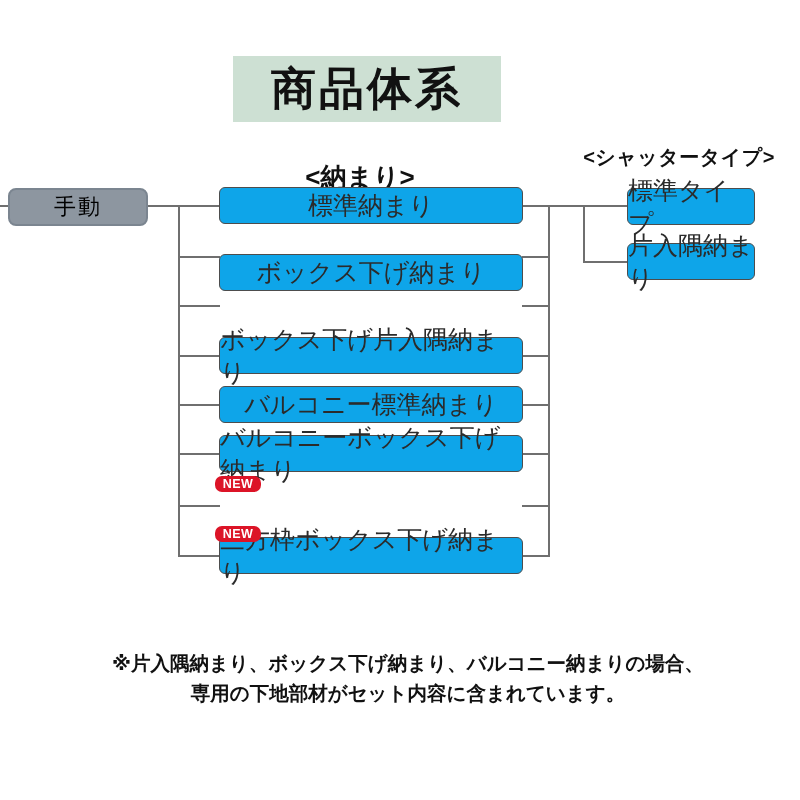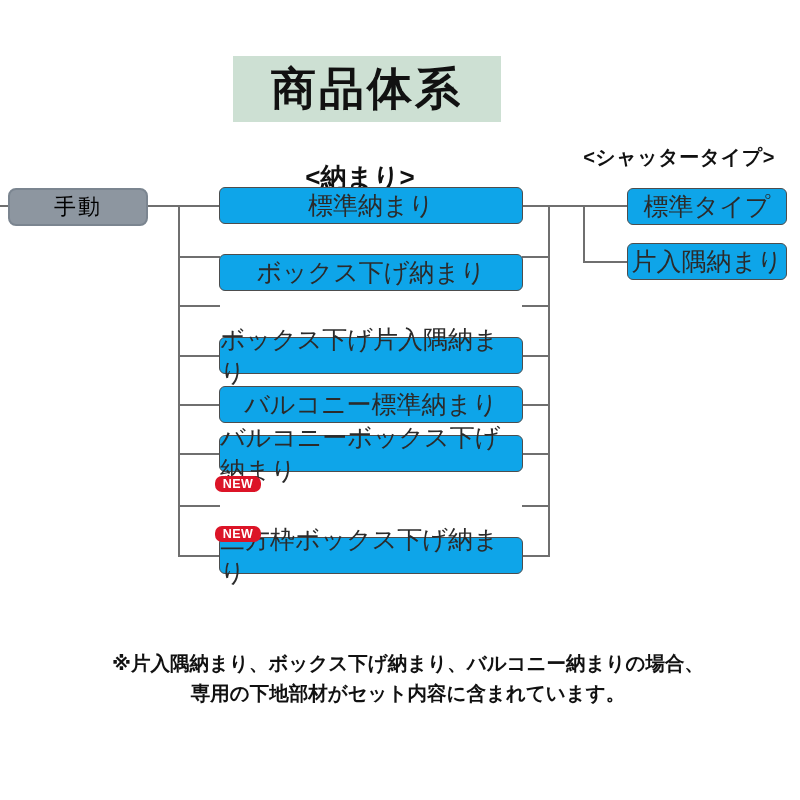--- a/index.html
+++ b/index.html
@@ -32,7 +32,7 @@
   .fit{left:219px;width:304px;height:37px;}
   .f0{top:187px;} .f1{top:254px;} .f2{top:287px;} .f3{top:337px;}
   .f4{top:386px;} .f5{top:435px;} .f6{top:487px;} .f7{top:537px;}
-  .shut{left:627px;width:160px;height:37px;}
+  .shut{left:627px;width:128px;height:37px;}
   .s0{top:188px;} .s1{top:243px;}
   
   .new-badge{

